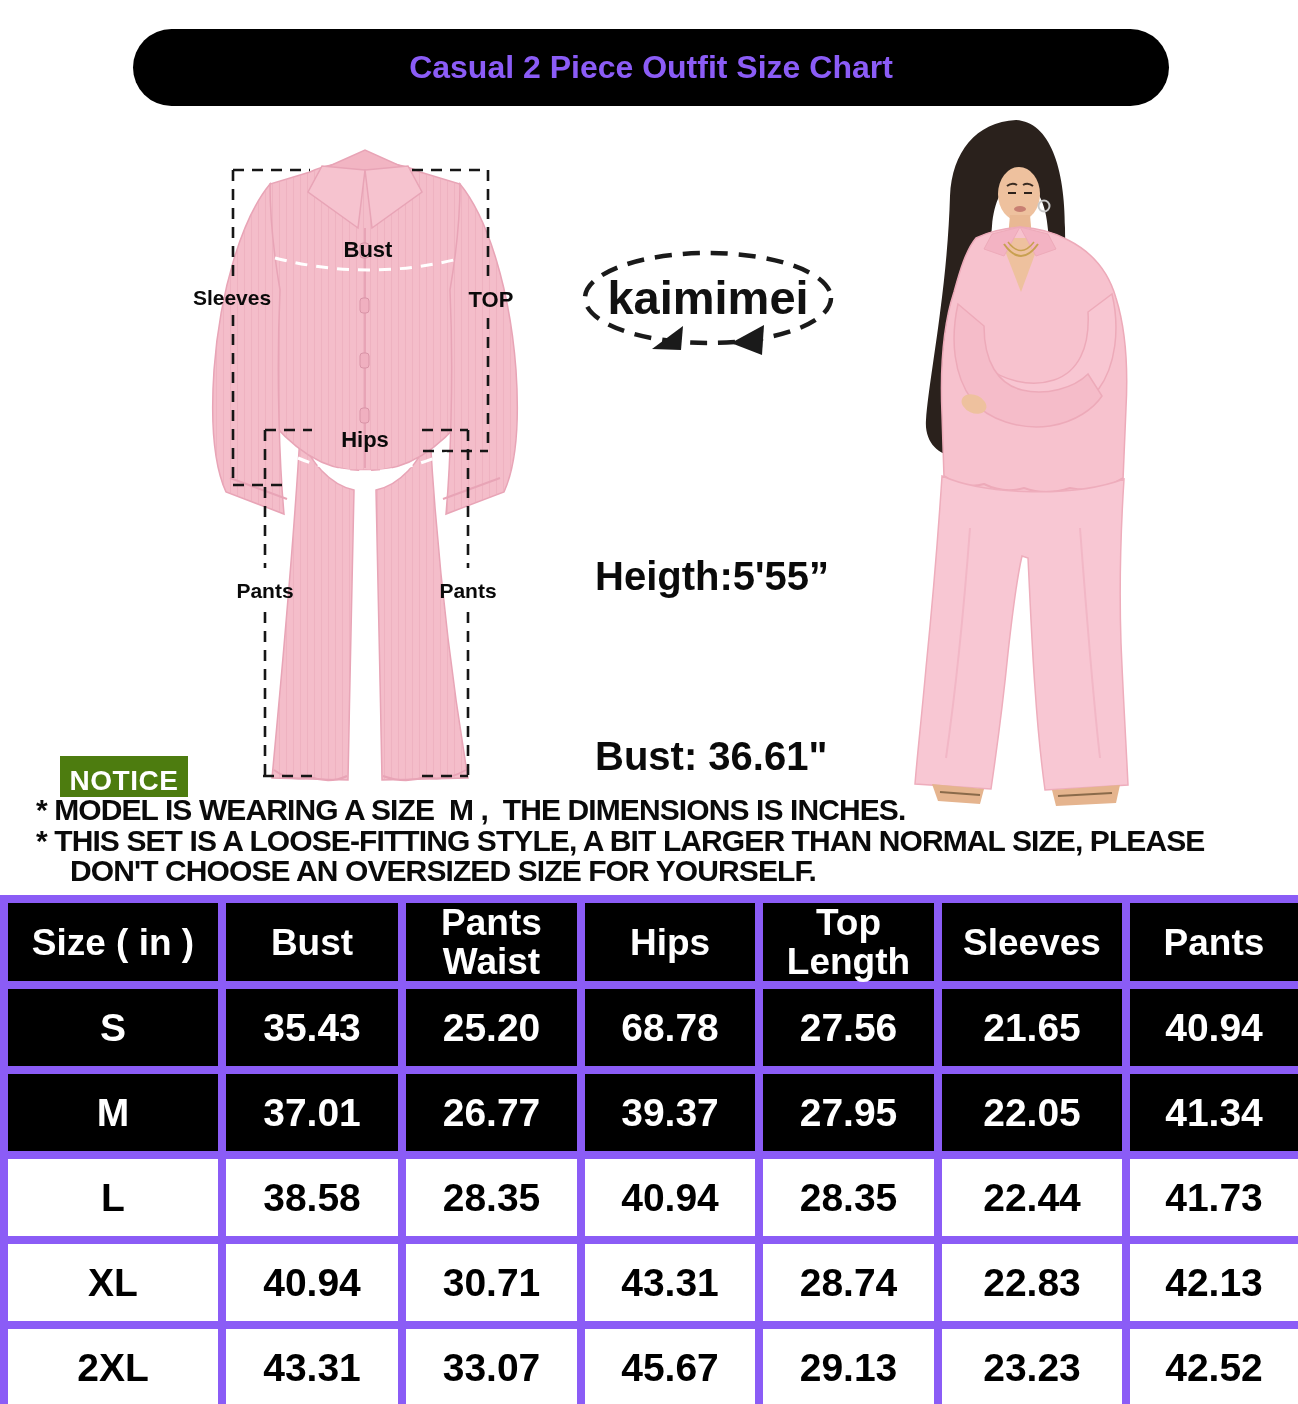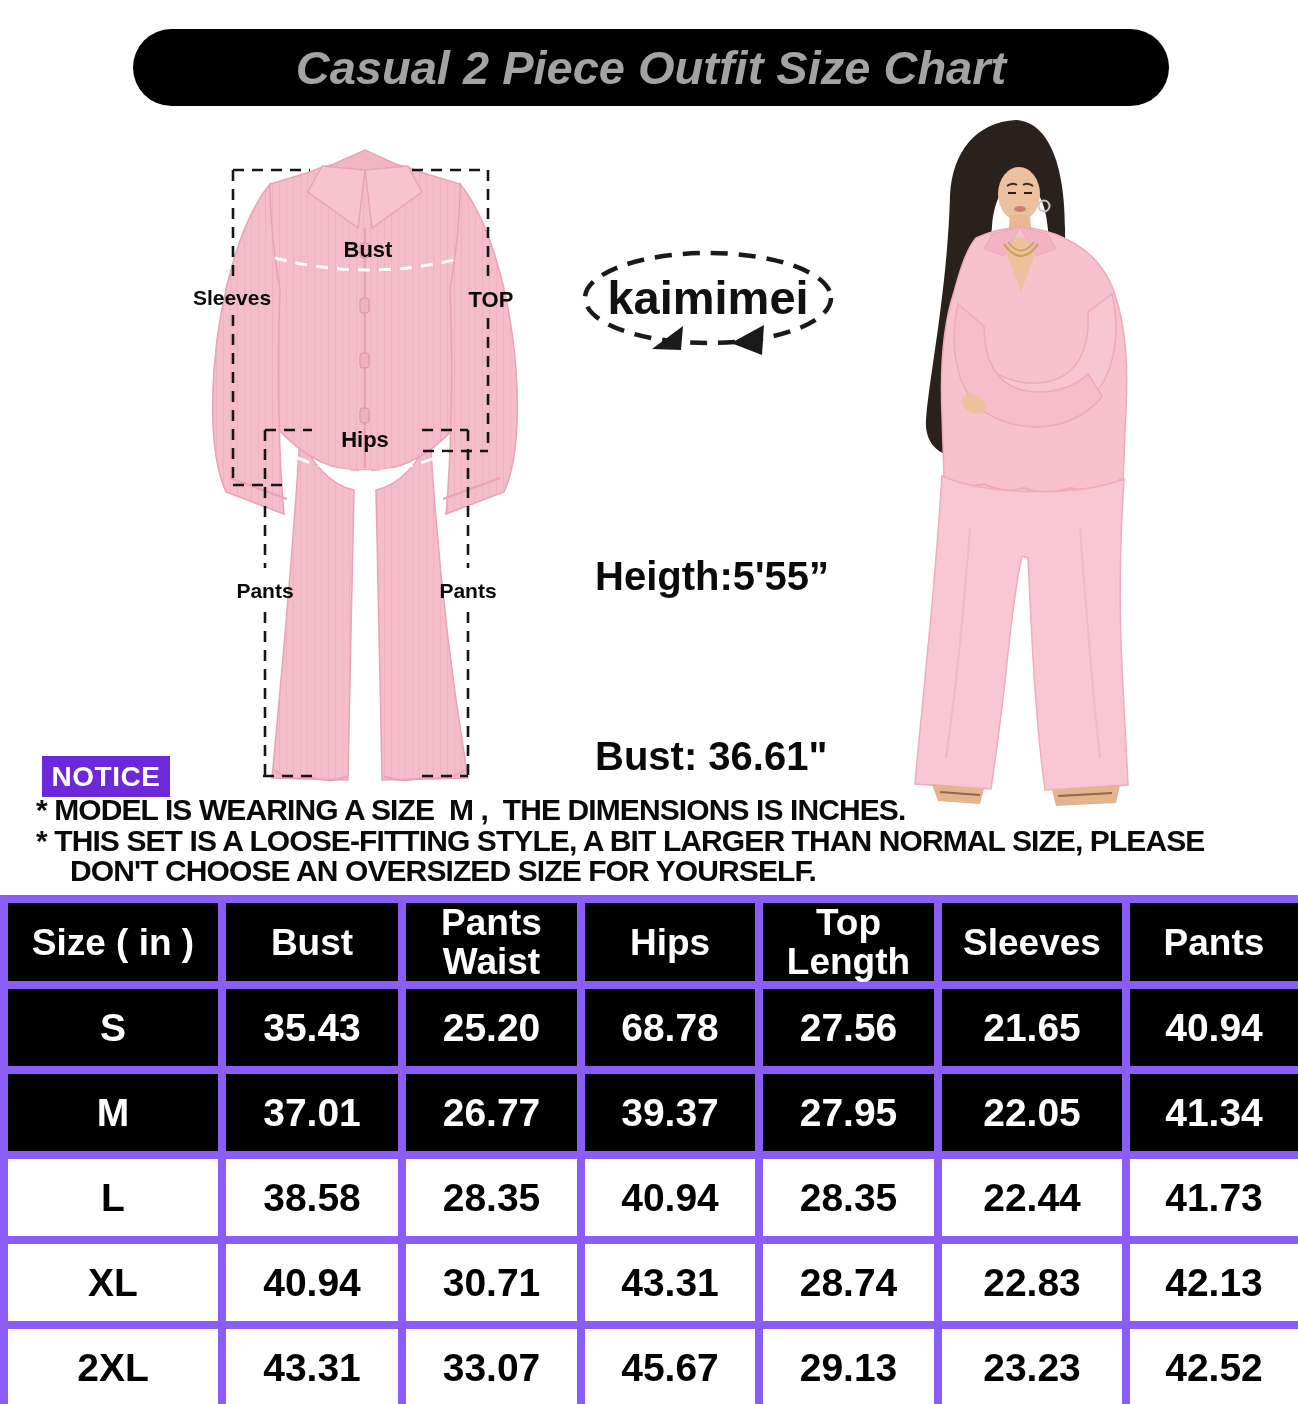--- a/index.html
+++ b/index.html
@@ -13,7 +13,7 @@
     background:#000000;border-radius:40px;
     display:flex;align-items:center;justify-content:center;
   }
-  .banner span{color:#a3a3a3;font-size:47px;font-weight:bold;letter-spacing:0;white-space:nowrap;font-style:italic;}
+  .banner span{color:#8b5cf6;font-size:32px;font-weight:bold;letter-spacing:0;white-space:nowrap;}
   
   .garment-diagram{position:absolute;left:150px;top:140px;}
   

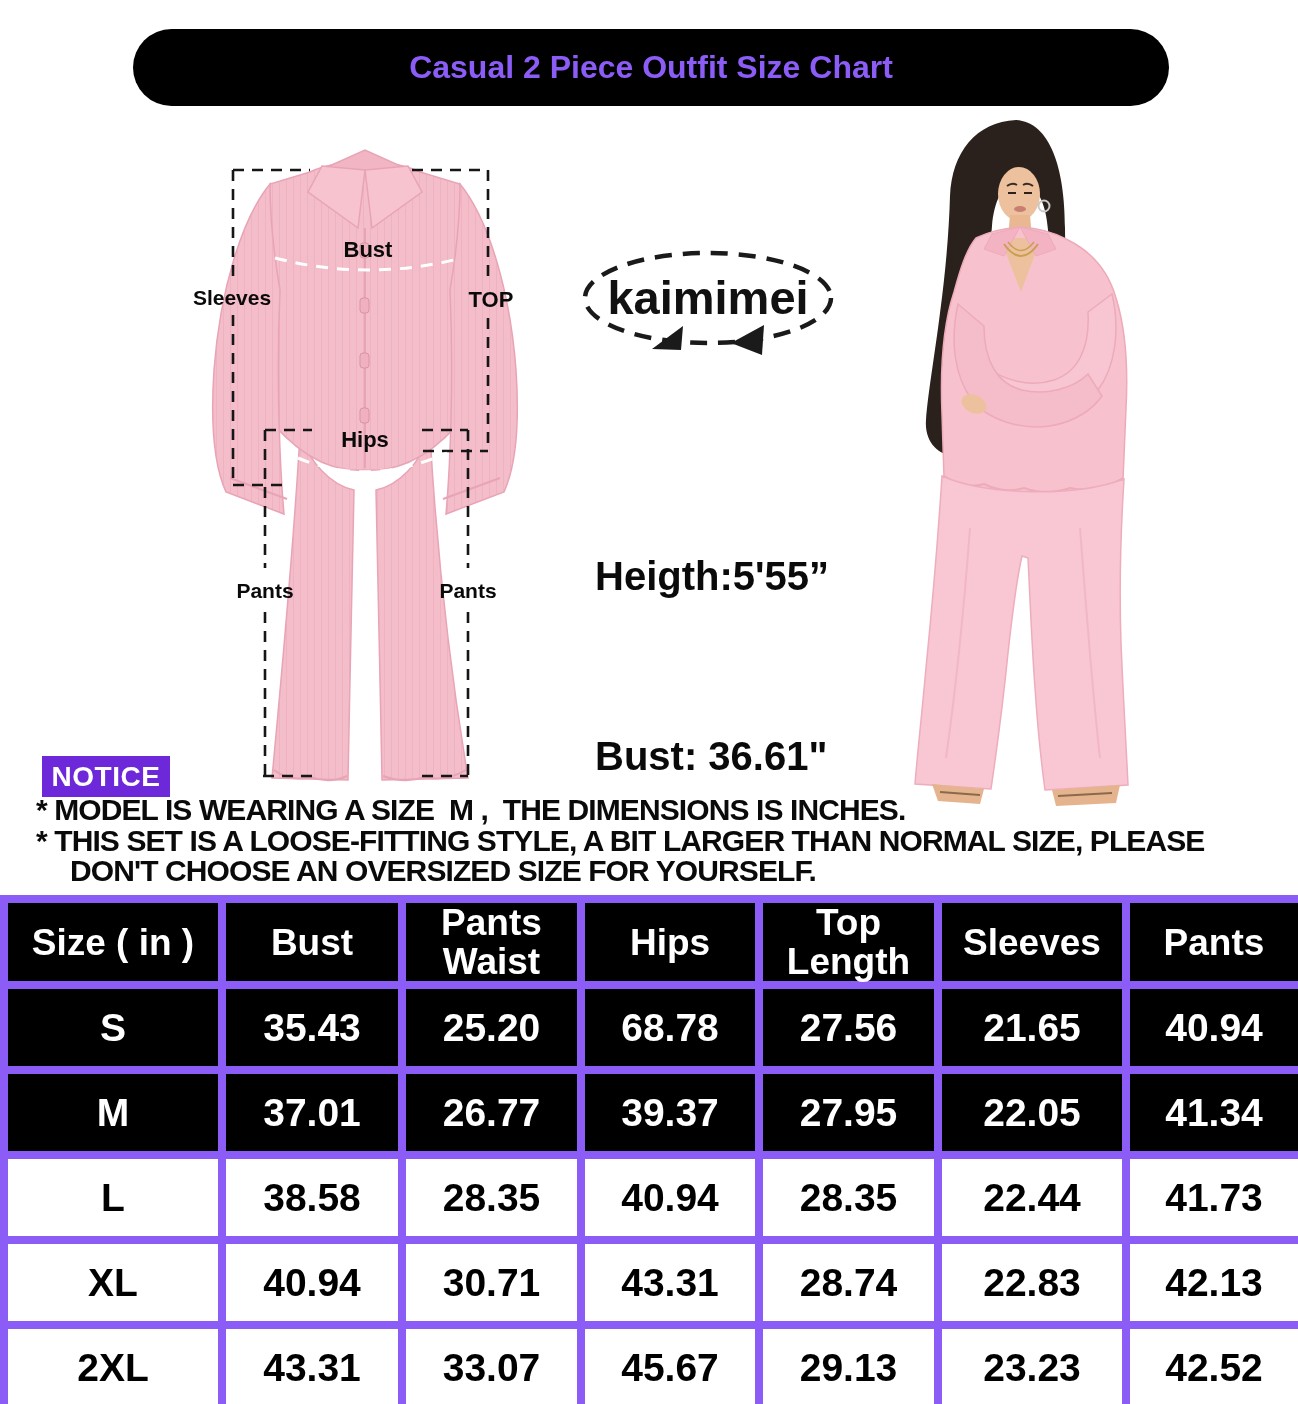--- a/index.html
+++ b/index.html
@@ -27,8 +27,8 @@
   .model-photo{position:absolute;left:880px;top:108px;}
   
   .notice-badge{
-    position:absolute;left:42px;top:756px;width:128px;height:41px;
-    background:#6d28d9;display:flex;align-items:center;justify-content:center;
+    position:absolute;left:60px;top:756px;width:128px;height:41px;
+    background:#4d7c0f;display:flex;align-items:flex-end;justify-content:center;
   }
   .notice-badge span{color:#ffffff;font-size:28px;font-weight:bold;letter-spacing:.5px;}
   .notes{

